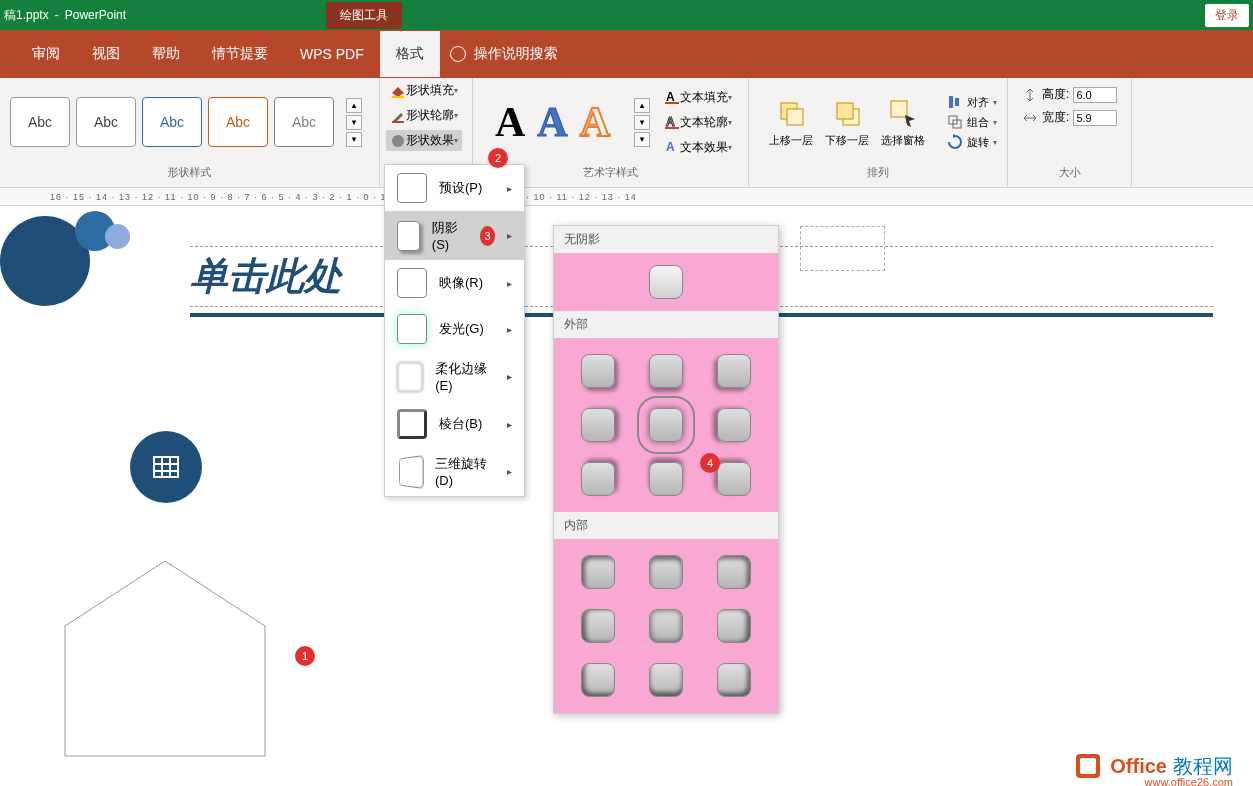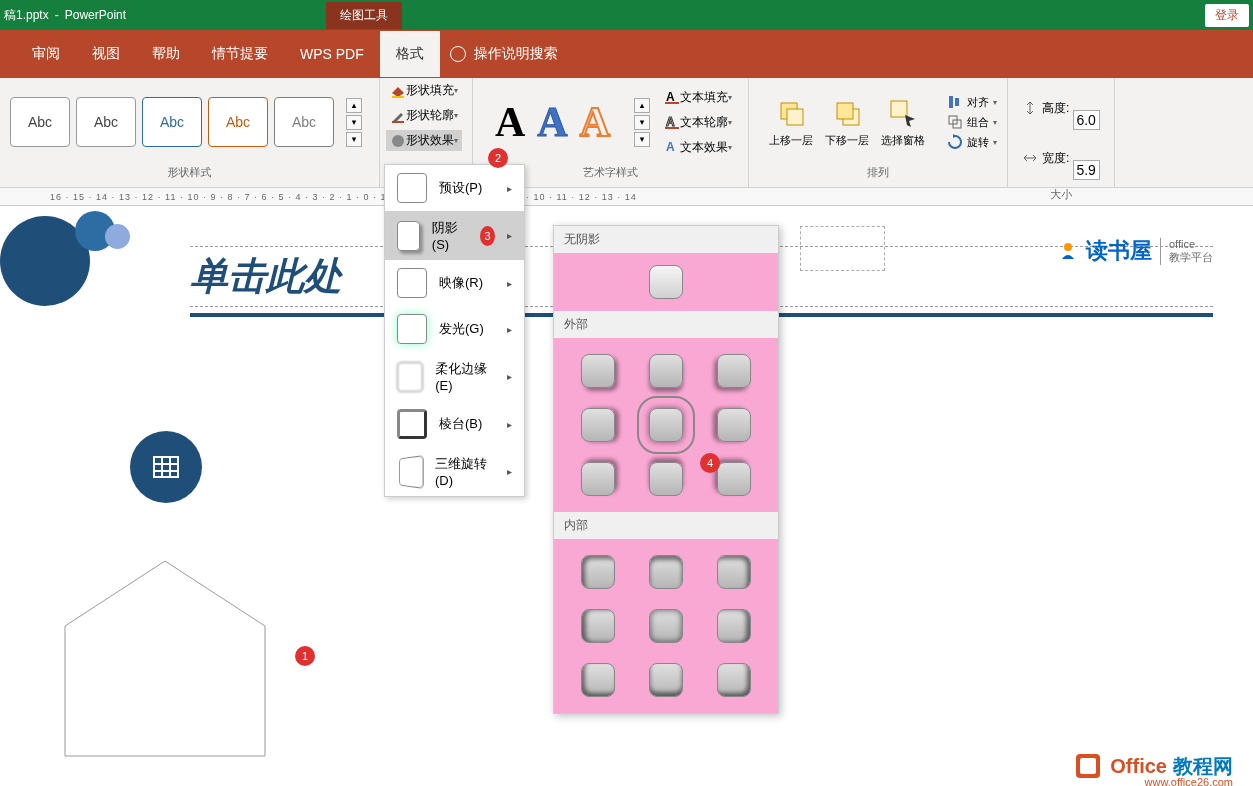--- a/index.html
+++ b/index.html
@@ -50,7 +50,7 @@
     
     .size-grp { display: flex; flex-direction: column; gap: 6px; padding: 4px 8px; font-size: 12px; }
     .size-row { display: flex; align-items: center; gap: 4px; }
-    .size-input { width: 27px; border: 1px solid #aaa; padding: 1px 2px; font-size: 14px; background: #fff; margin-top: 24px; }
+    .size-input { width: 44px; border: 1px solid #aaa; padding: 1px 2px; font-size: 11px; background: #fff; }
     
     .ruler { height: 18px; background: #f8f8f8; border-bottom: 1px solid #ccc; font-size: 9px; color: #666; display: flex; align-items: center; padding: 0 50px; letter-spacing: 1px; overflow: hidden; white-space: nowrap; }
     

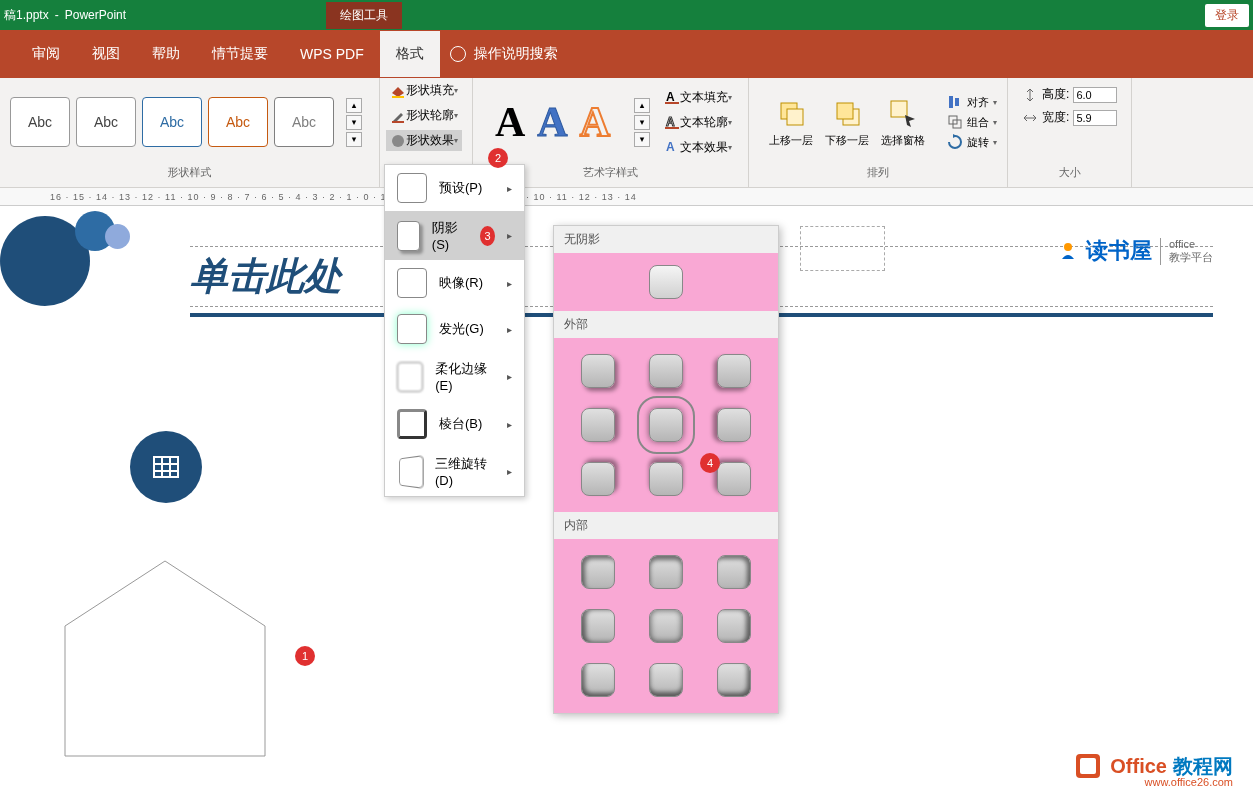--- a/index.html
+++ b/index.html
@@ -312,17 +312,6 @@
 
   <div class="dashed-placeholder" style="top:20px;left:800px;width:85px;height:45px"></div>
 
-  <div class="logo-right">
-    <svg width="28" height="28">
-        <circle cx="14" cy="10" r="4" fill="#ff9800"></circle>
-        <path d="M8 22 Q14 14 20 22" fill="#0064c8"></path>
-      </svg>
-    <span>读书屋</span>
-    <div style="border-left:1px solid #999;padding-left:8px;margin-left:4px">
-      <div class="sub">office</div>
-      <div class="sub">教学平台</div>
-    </div>
-  </div>
 
   <div class="table-icon-circle">
     <svg width="32" height="32">

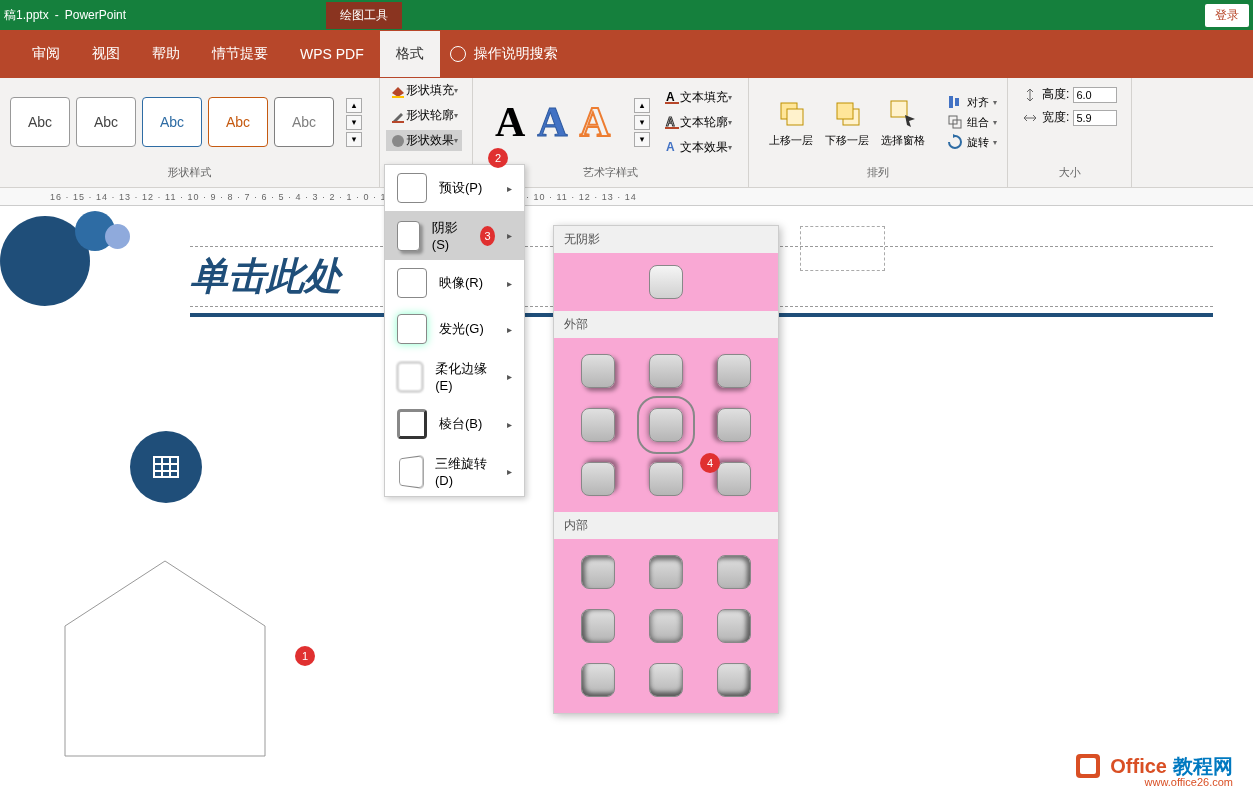--- a/index.html
+++ b/index.html
@@ -92,7 +92,7 @@
     
     .watermark { position: absolute; bottom: 4px; right: 20px; display: flex; align-items: center; gap: 6px; }
     .watermark-text1 { color: #d94f24; font-size: 20px; font-weight: bold; }
-    .watermark-text2 { color: #0079c0; font-size: 20px; font-weight: bold; }
+    .watermark-text2 { color: #0079c0; font-size: 20px; font-weight: normal; }
     .watermark-url { color: #d94f24; font-size: 11px; position: absolute; bottom: -2px; right: 20px; }
   </style>
 </head>

